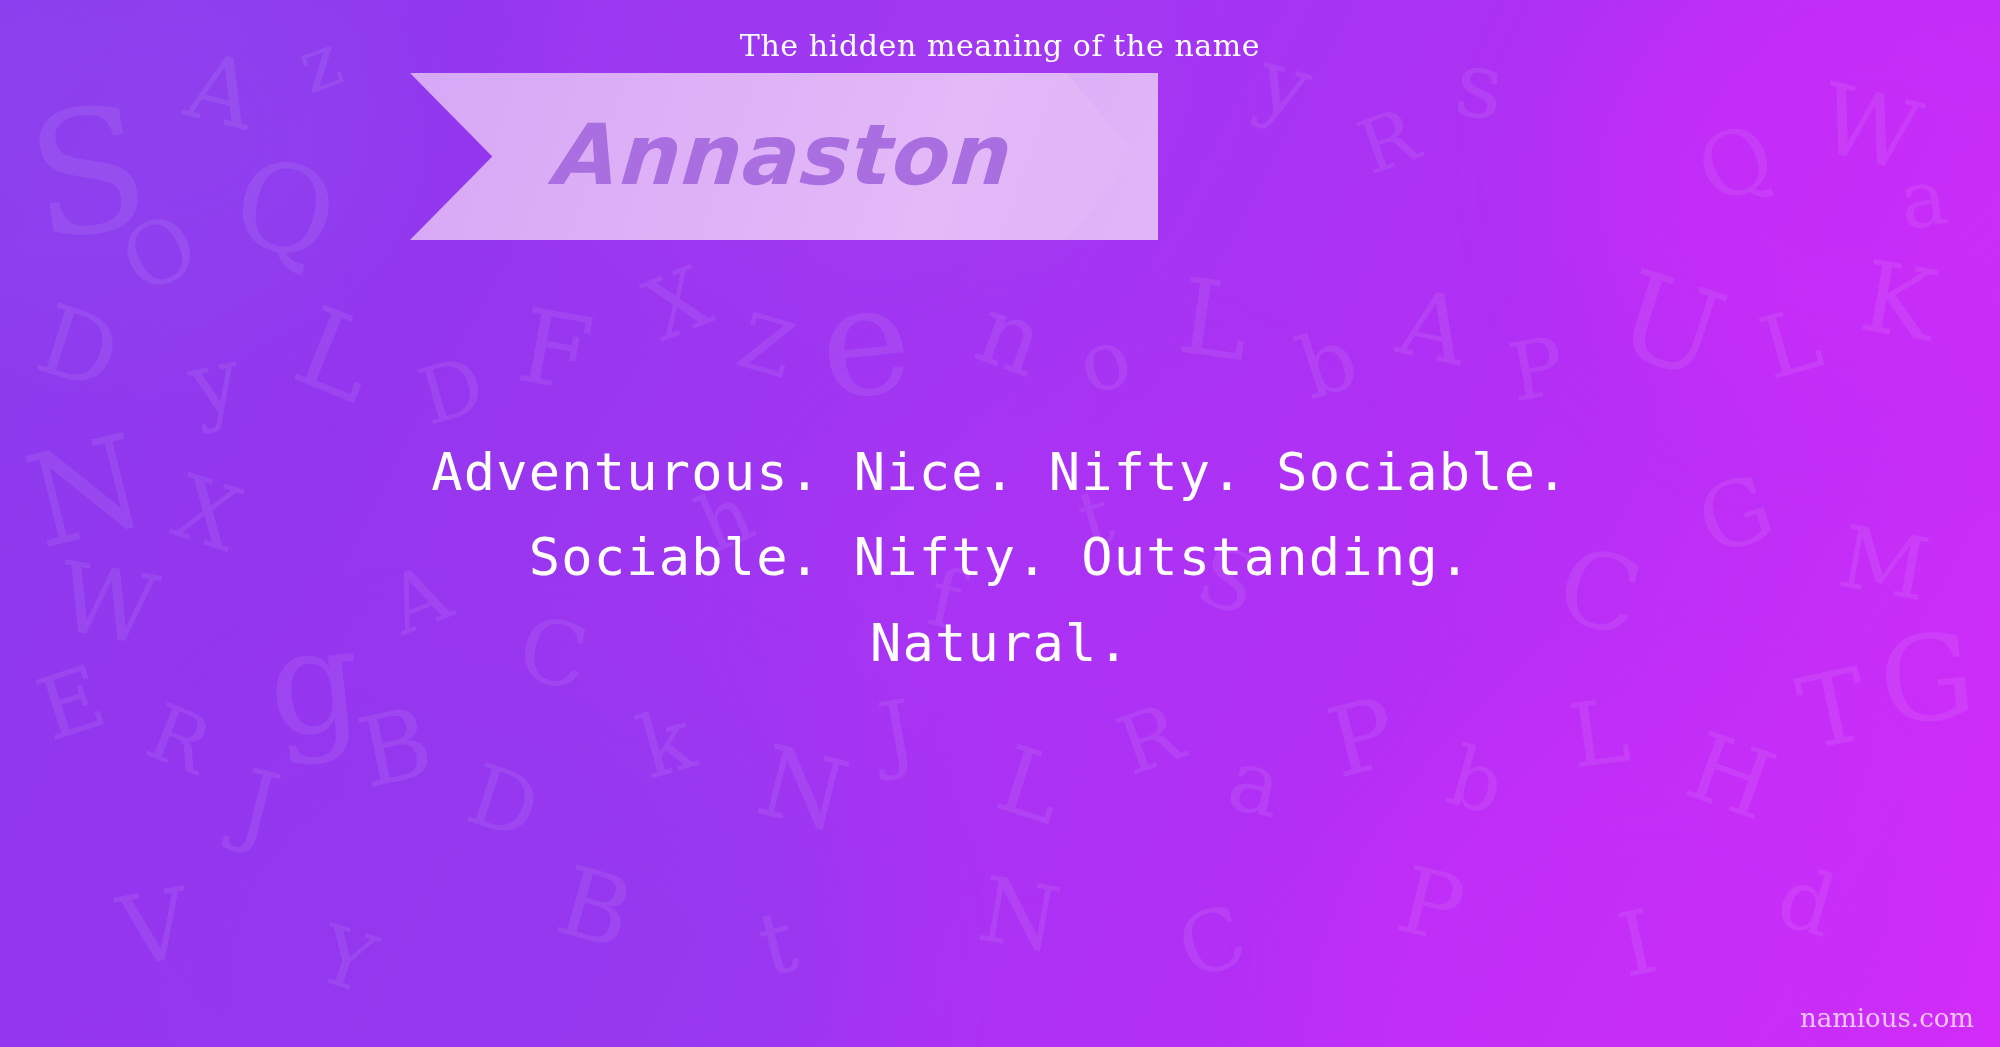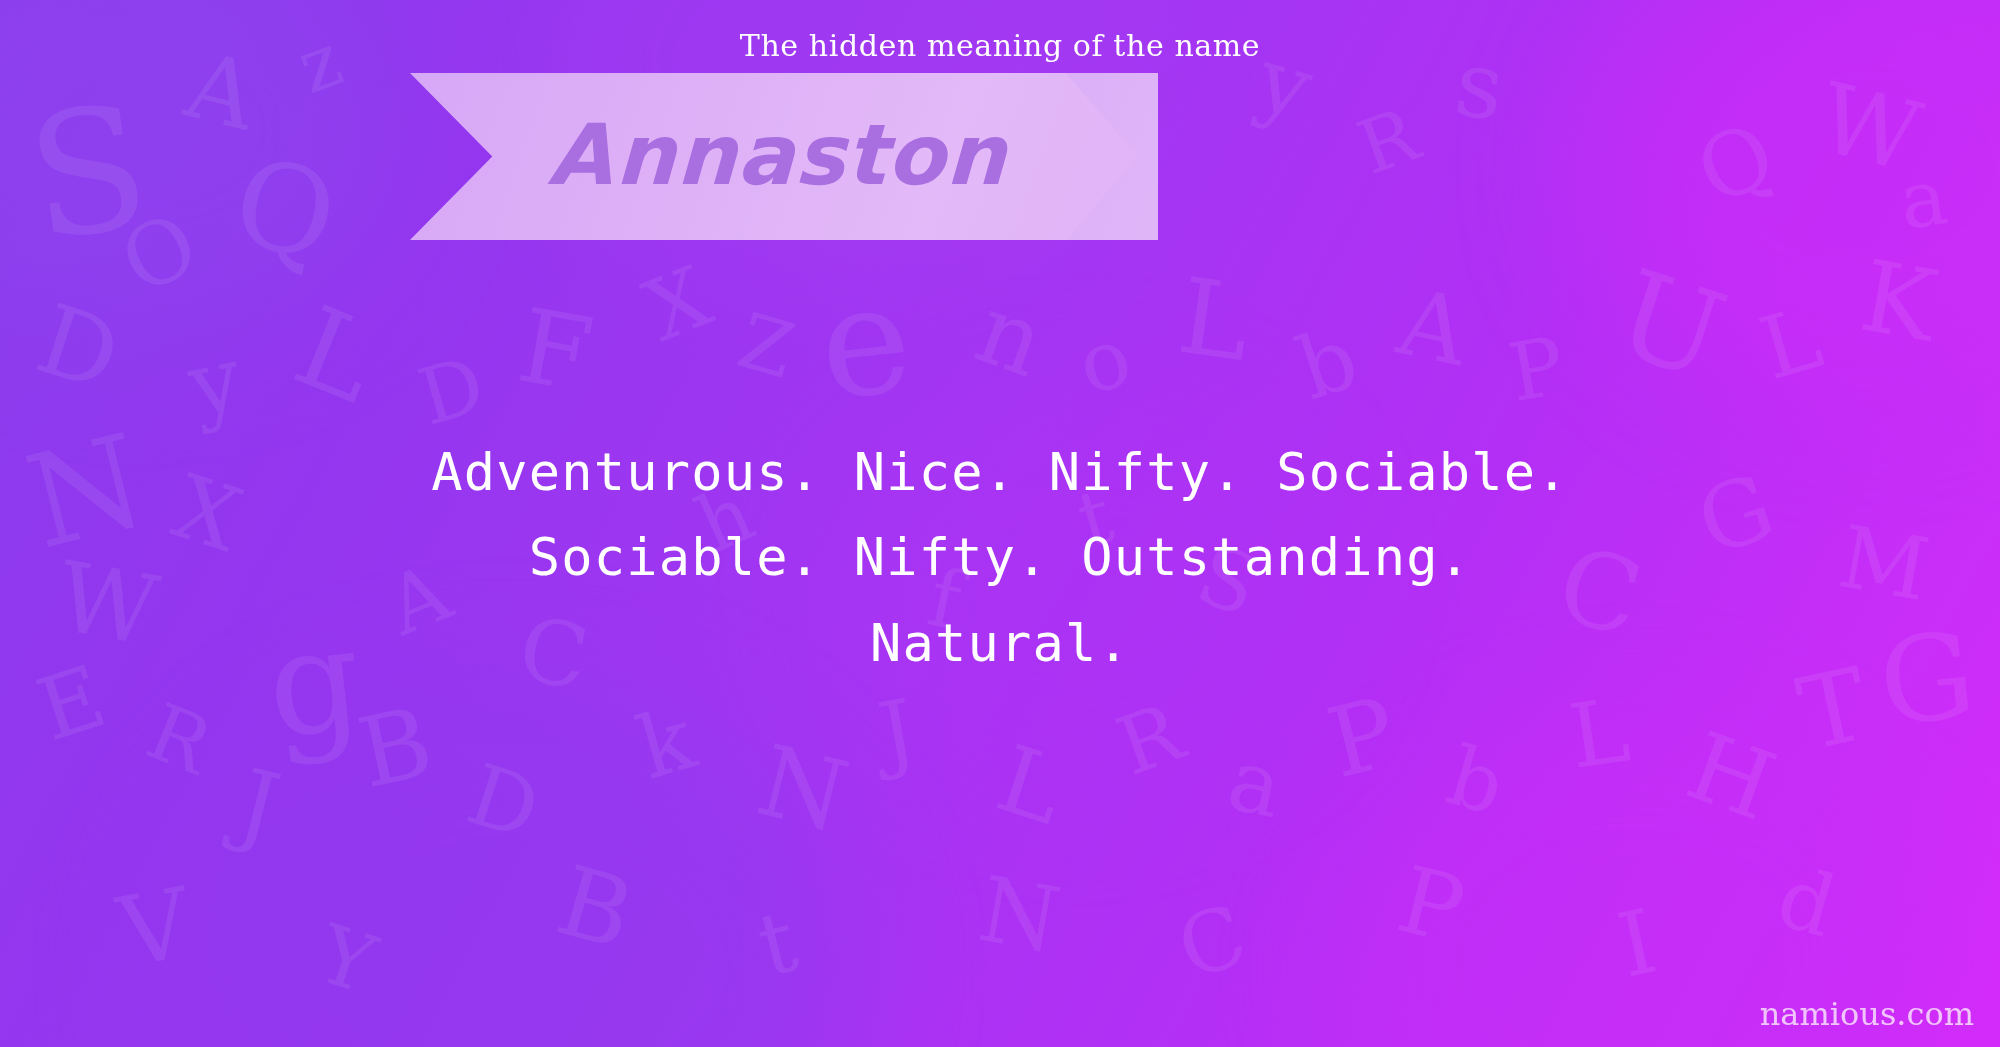--- a/index.html
+++ b/index.html
@@ -126,7 +126,7 @@
     bottom: 14px;
     color: #ffffff;
     opacity: 0.72;
-    font-size: 32px;
+    font-size: 26px;
     font-family: "DejaVu Serif", serif;
     z-index: 6;
     margin-left: 29px;

